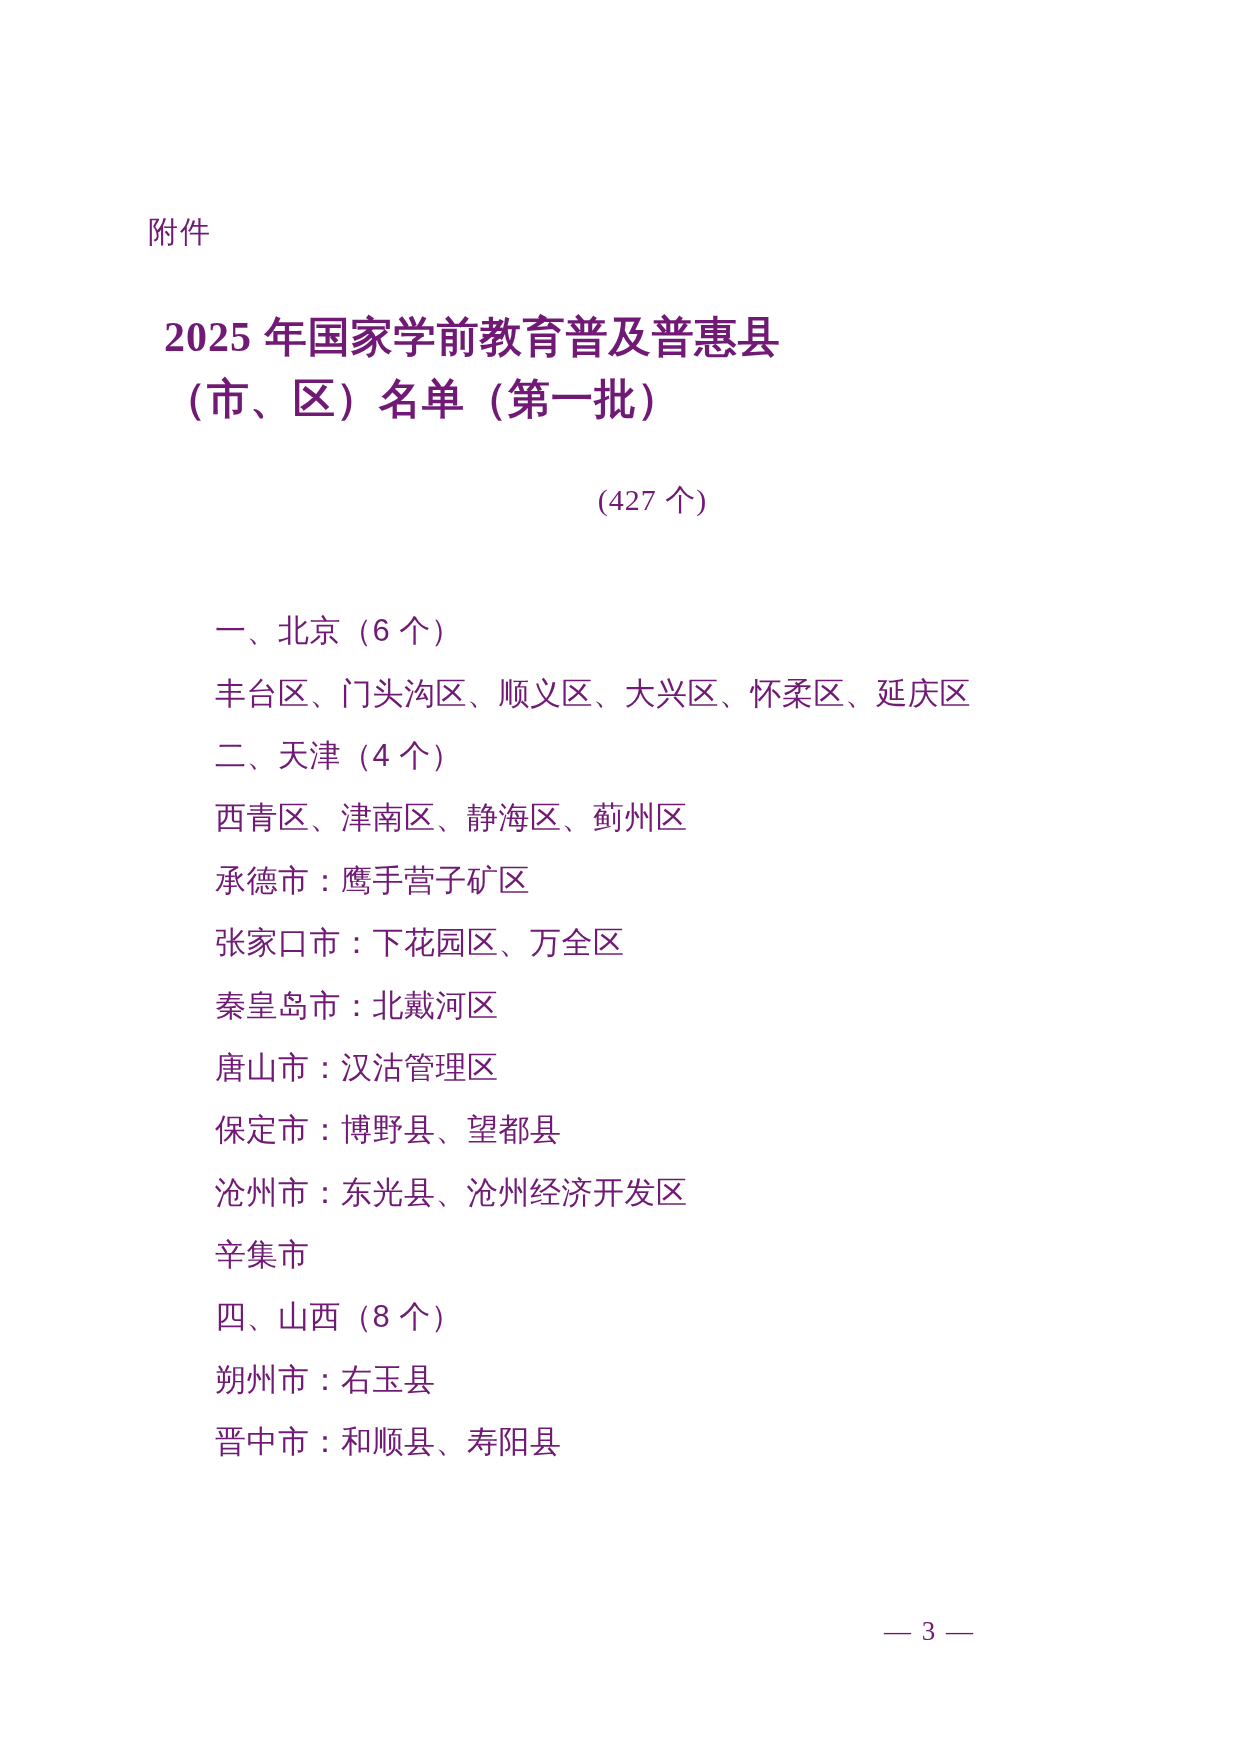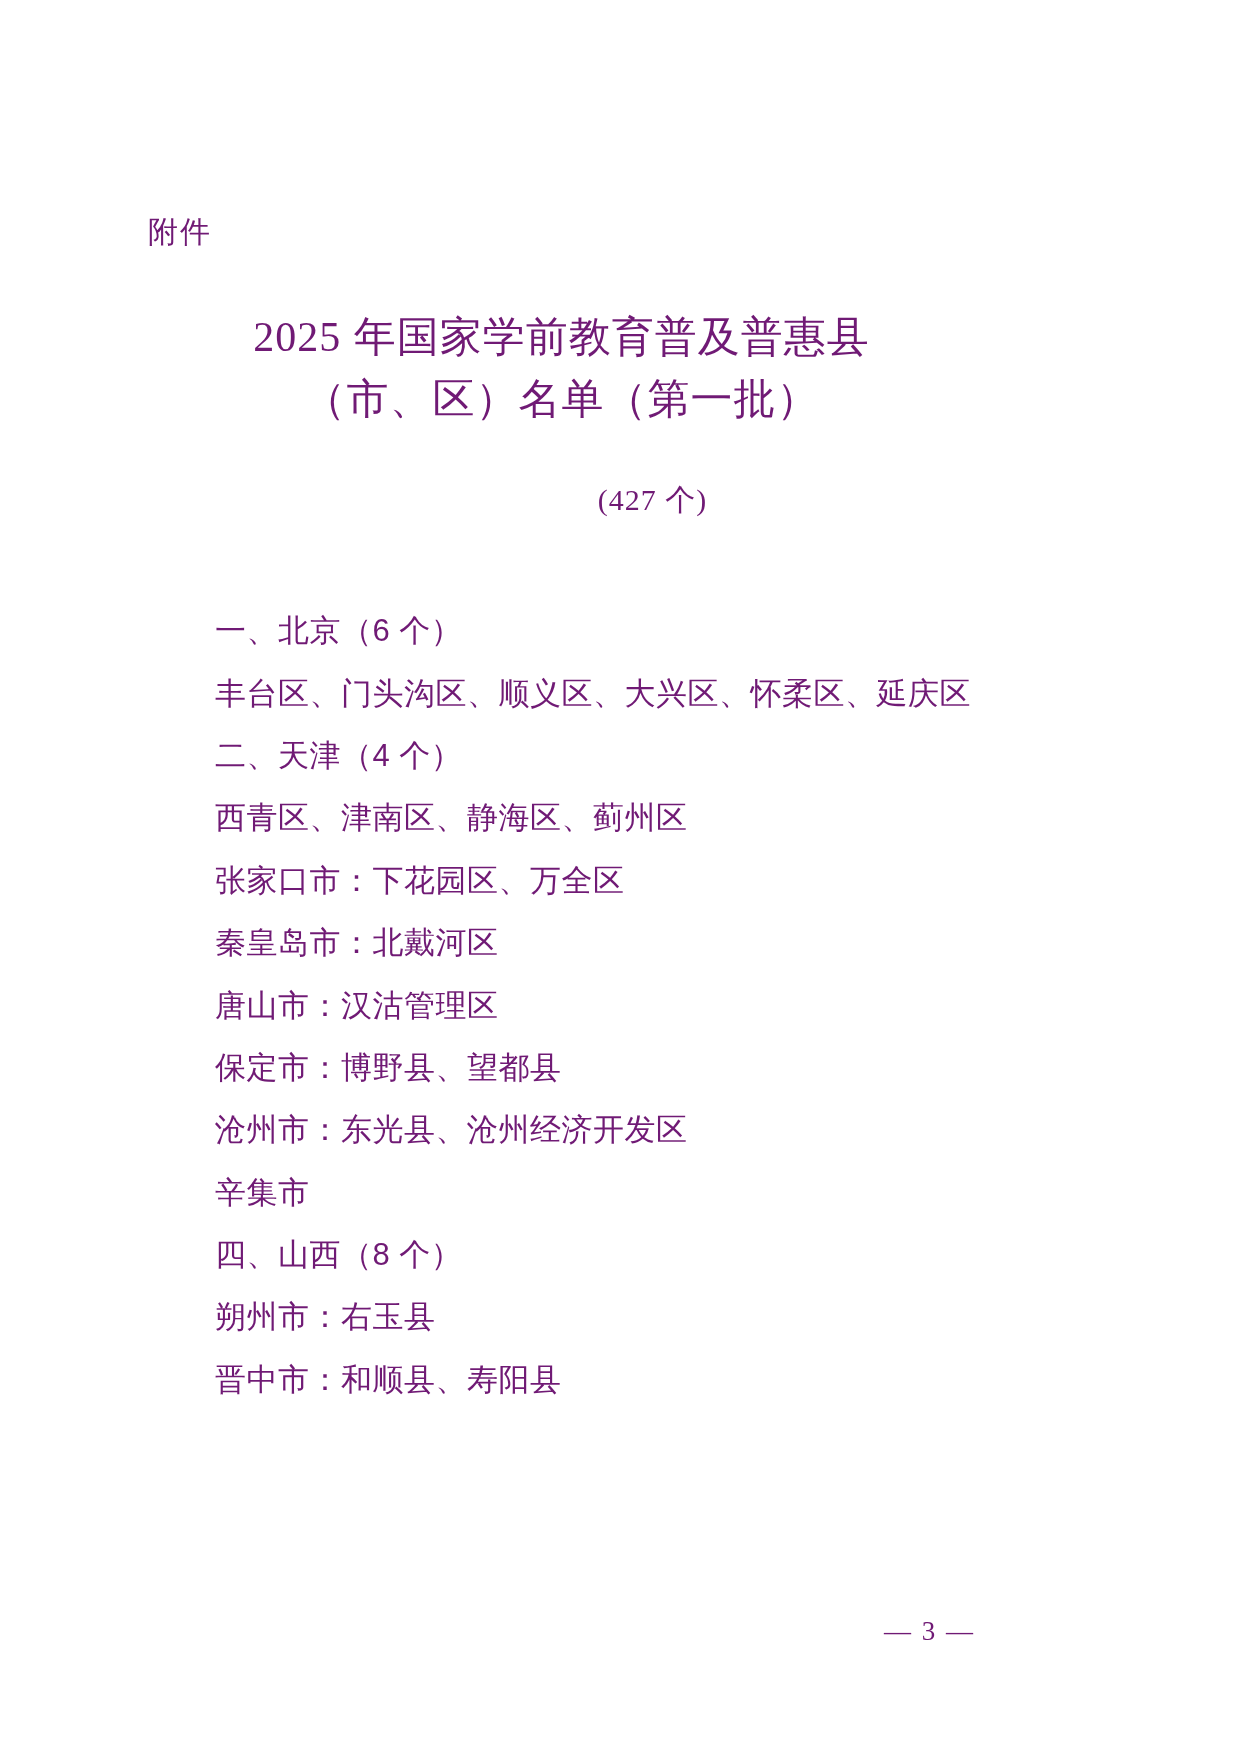--- a/index.html
+++ b/index.html
@@ -25,11 +25,10 @@
   }
   .title-block {
     position: absolute;
-    left: 148px;
+    left: 164px;
     width: 827px;
     top: 306px;
-    text-align: center;
-    font-weight: normal;
+    font-weight: bold;
     font-size: 42px;
     line-height: 62px;
     letter-spacing: 1px;

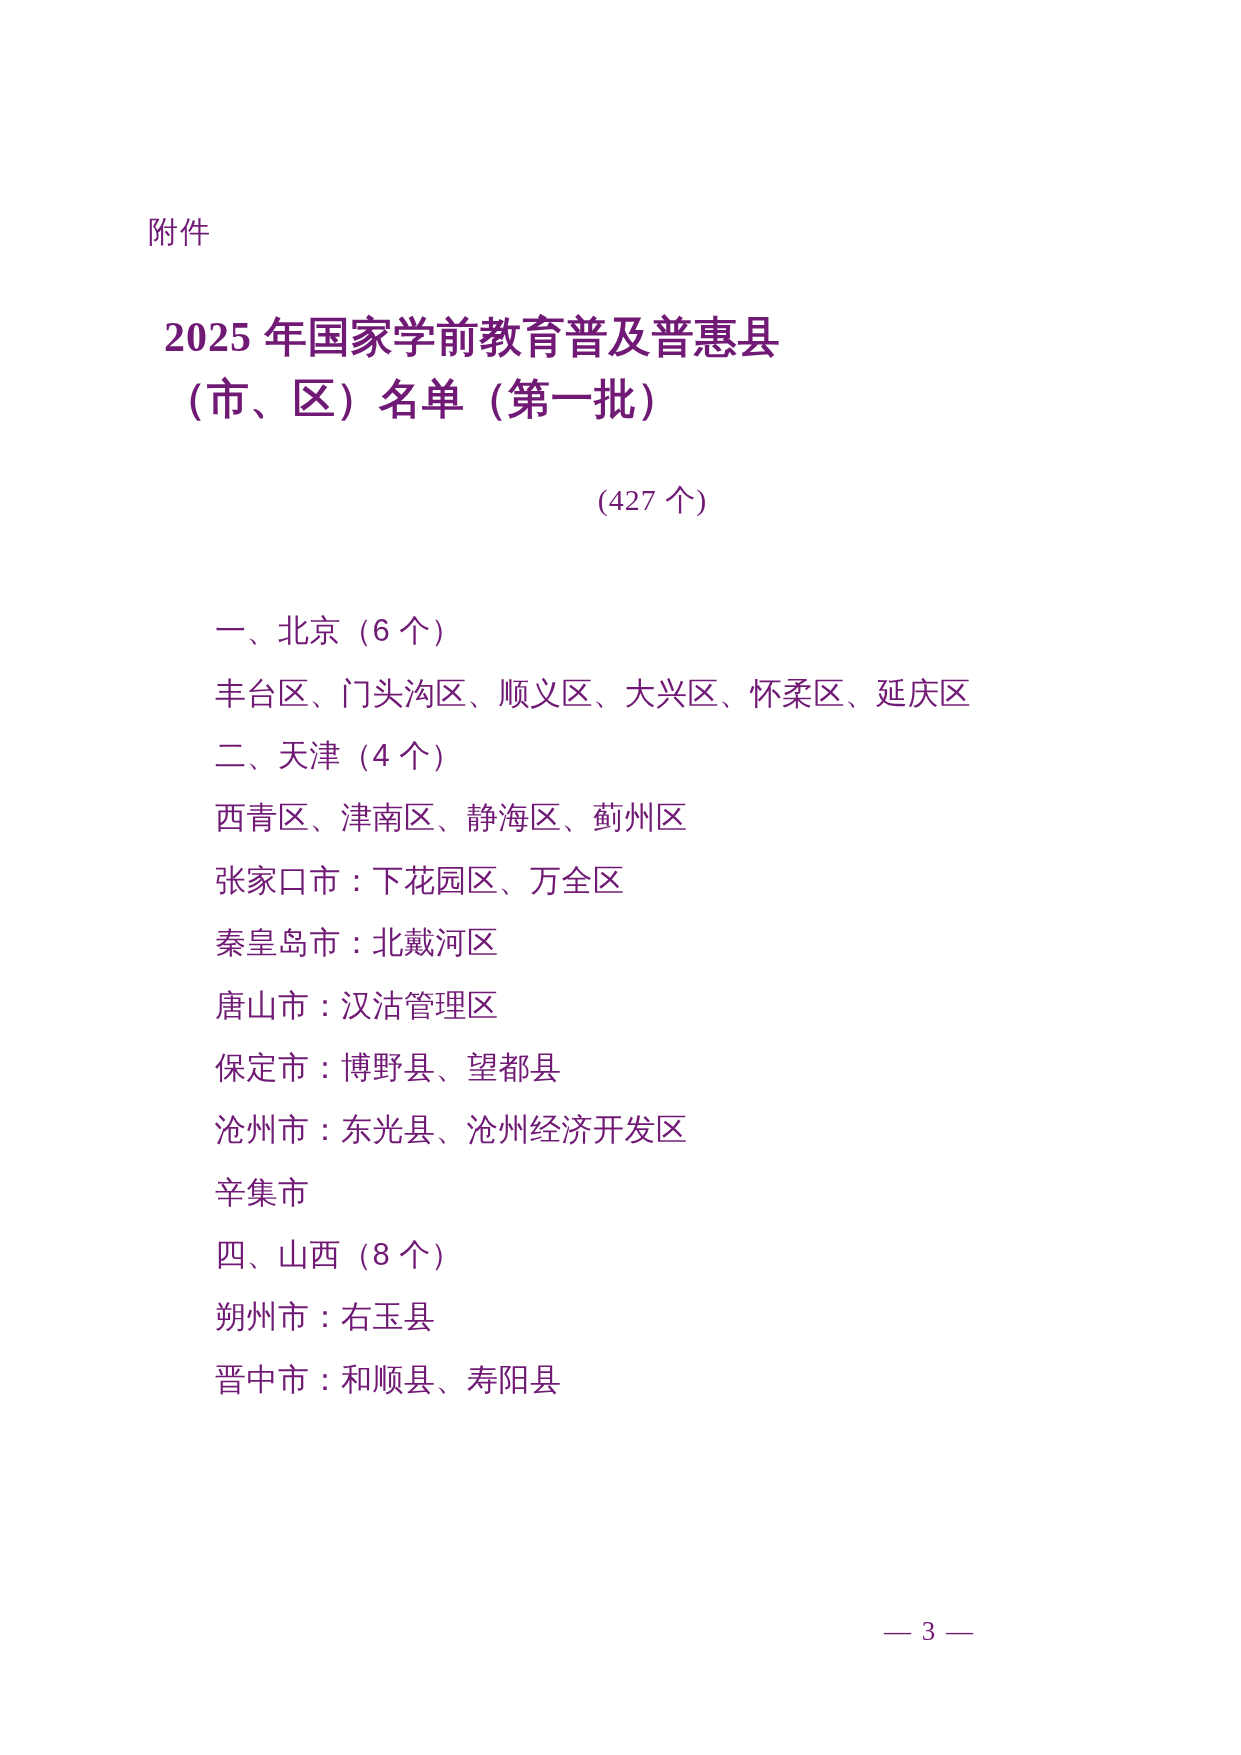--- a/index.html
+++ b/index.html
@@ -90,6 +90,7 @@
     <div class="line">丰台区、门头沟区、顺义区、大兴区、怀柔区、延庆区</div>
     <div class="line">二、天津（4 个）</div>
     <div class="line">西青区、津南区、静海区、蓟州区</div>
+    <div class="line">承德市：鹰手营子矿区</div>
     <div class="line">张家口市：下花园区、万全区</div>
     <div class="line">秦皇岛市：北戴河区</div>
     <div class="line">唐山市：汉沽管理区</div>

